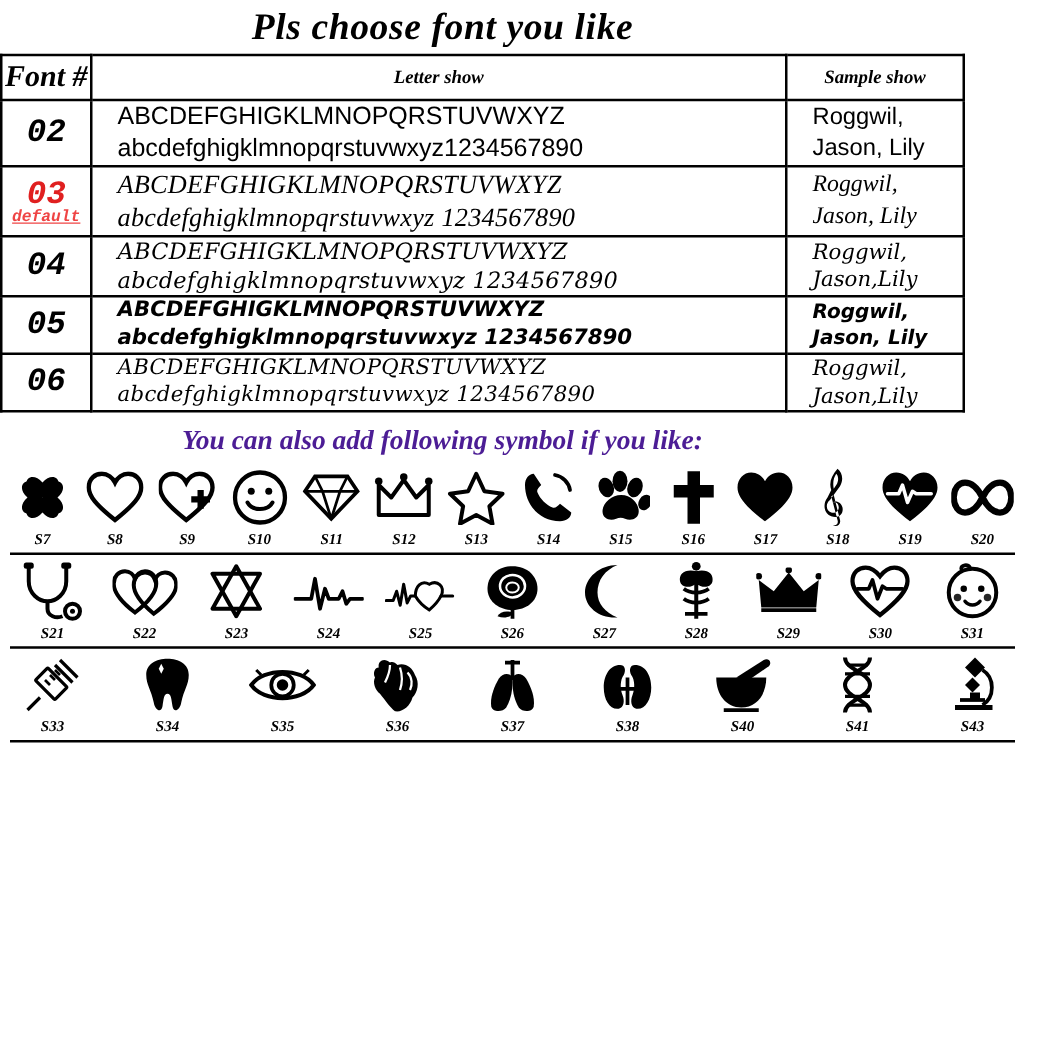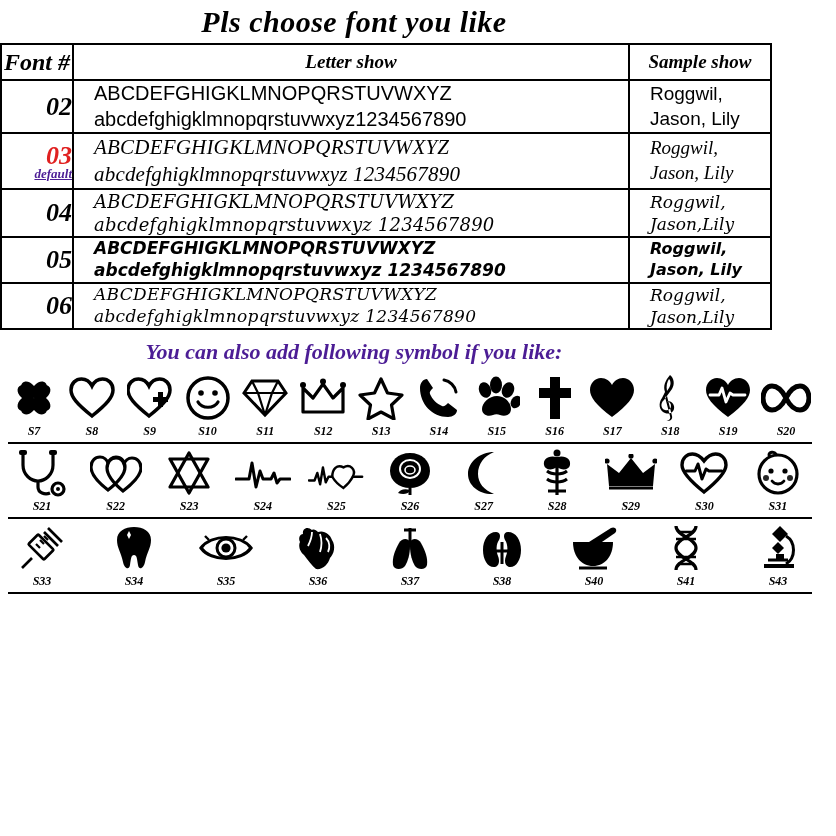--- a/index.html
+++ b/index.html
@@ -50,7 +50,7 @@
     text-align: center;
     font-style: italic;
     font-weight: 700;
-    font-size: 19px;
+    font-size: 15px;
     height: 34px;
     line-height: 34px;
   }

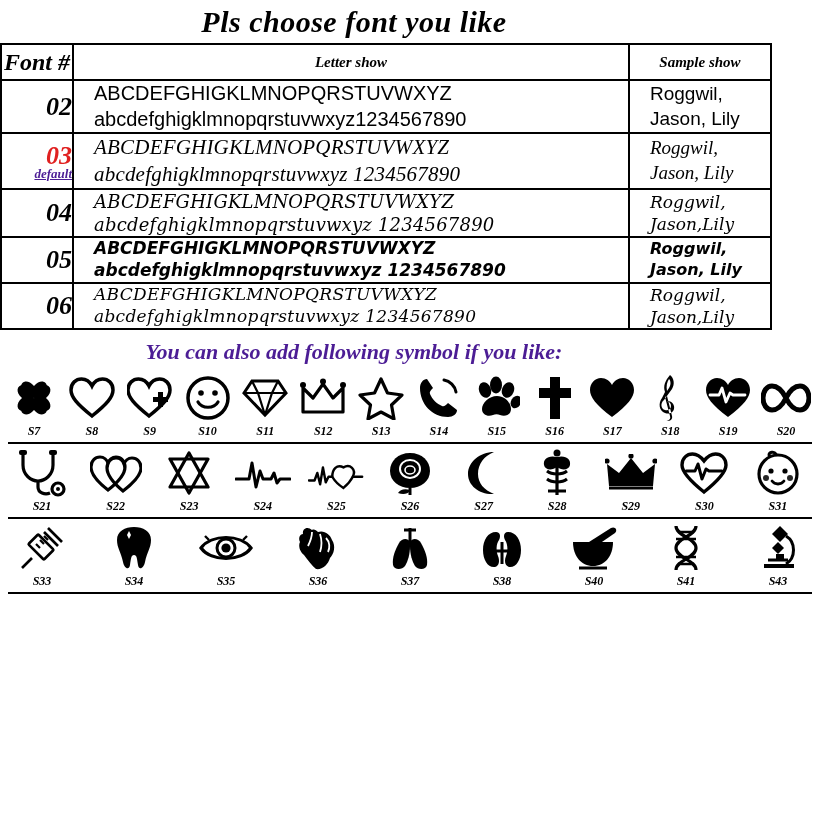--- a/index.html
+++ b/index.html
@@ -57,11 +57,12 @@
   .hdr-num { font-size: 24px; }
 
   .numcell {
-    text-align: right;
+    text-align: center;
     font-style: italic;
     font-weight: 700;
     font-size: 26px;
     line-height: 1.05;
+    font-family: Liberation Mono, monospace;
   }
   .numcell .default {
     display: block;

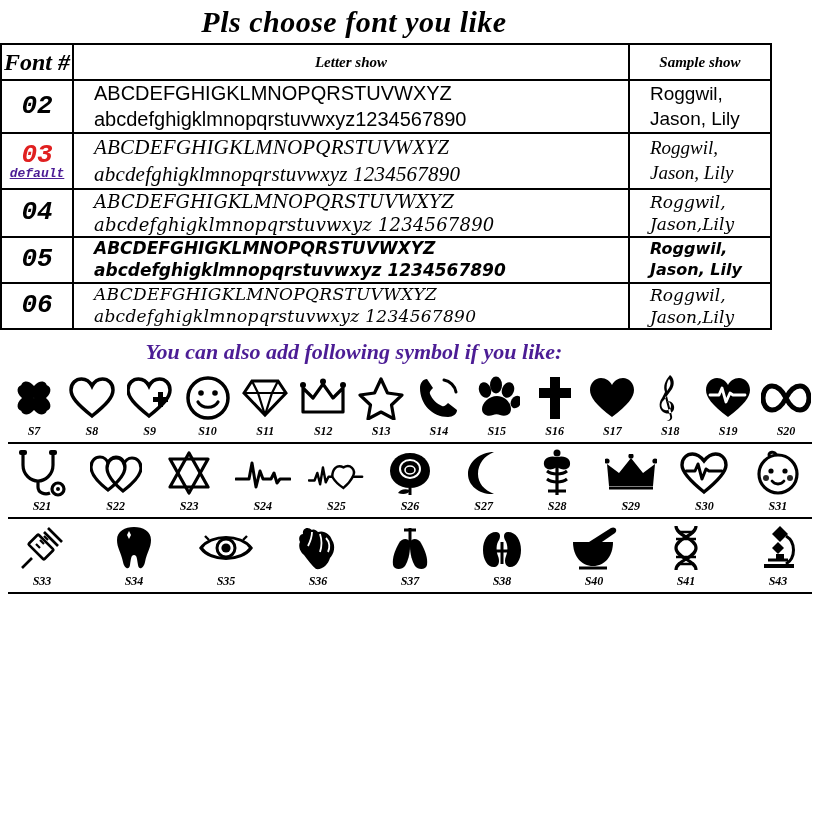--- a/index.html
+++ b/index.html
@@ -70,7 +70,7 @@
     font-weight: 700;
     font-style: italic;
     text-decoration: underline;
-    color: #4c1d95;
+    color: #ef4444;
     margin-top: -2px;
   }
   .numcell.red { color: #e02020; }

